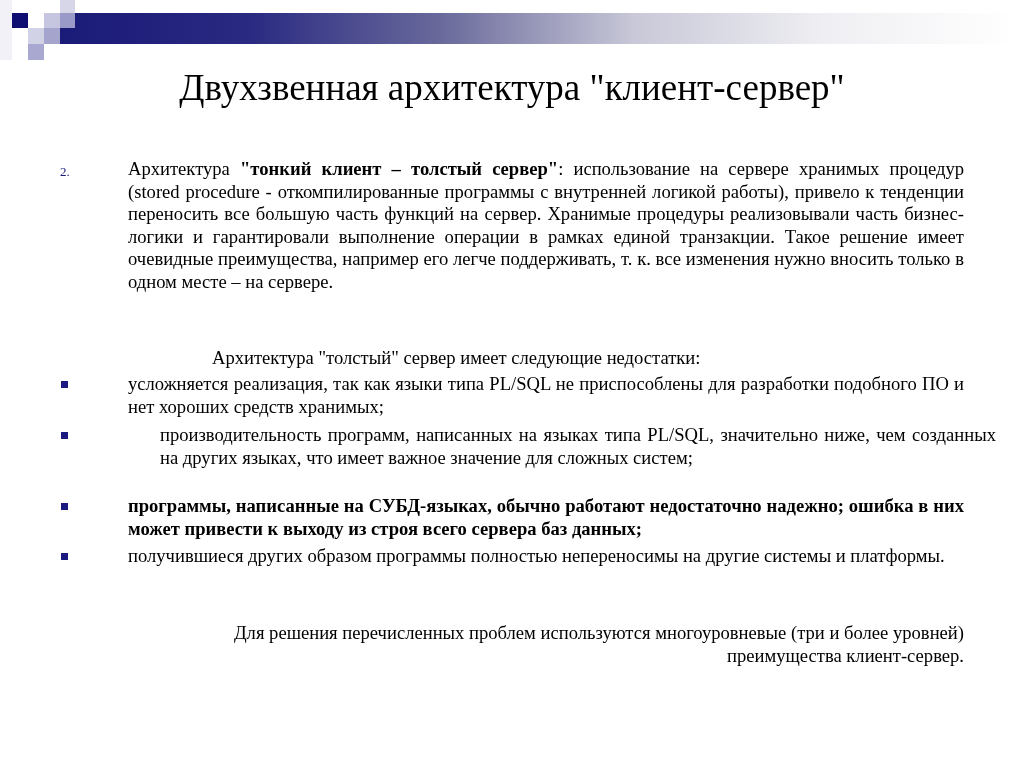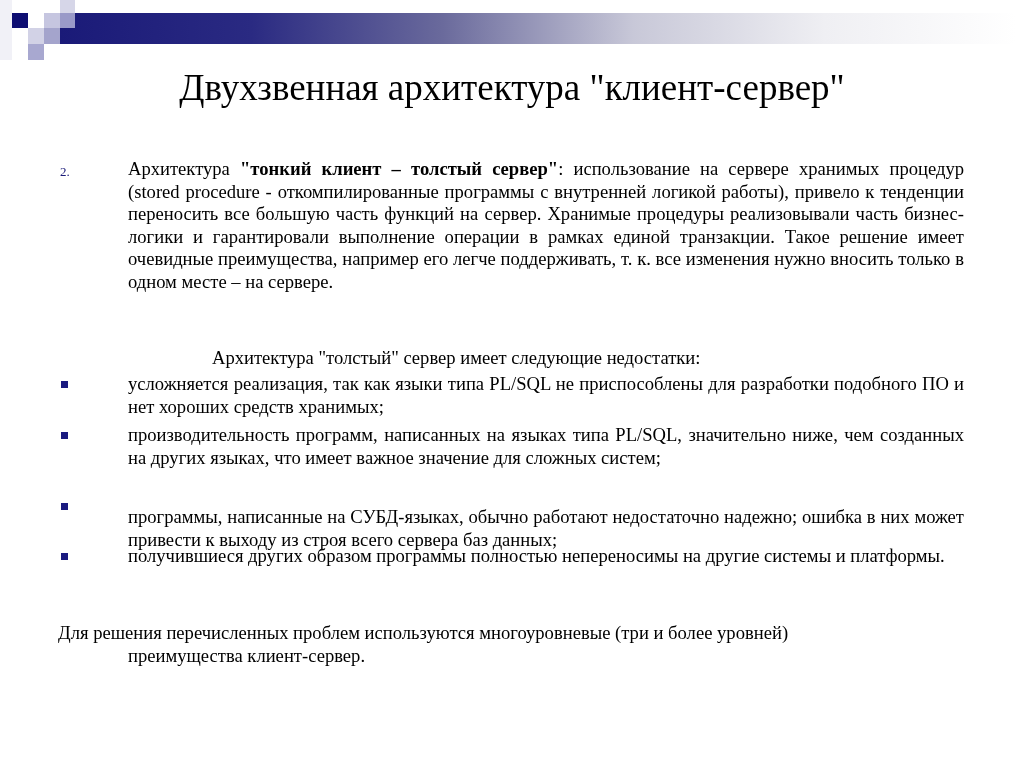--- a/index.html
+++ b/index.html
@@ -111,7 +111,7 @@
   <div class="para" style="top:373px;">усложняется реализация, так как языки типа PL/SQL не приспособлены для разработки подобного ПО и нет хороших средств хранимых;</div>
 
   <div class="bullet" style="top:432px;"></div>
-  <div class="para" style="top:424px;">производительность программ, написанных на языках типа PL/SQL, значительно ниже, чем созданных на других языках, что имеет важное значение для сложных систем;</div>
+  <div class="para" style="top:424px;margin-left:32px;">производительность программ, написанных на языках типа PL/SQL, значительно ниже, чем созданных на других языках, что имеет важное значение для сложных систем;</div>
 
   <div class="bullet" style="top:503px;"></div>
   <div class="para" style="top:506px;">программы, написанные на СУБД-языках, обычно работают недостаточно надежно; ошибка в них может привести к выходу из строя всего сервера баз данных;</div>

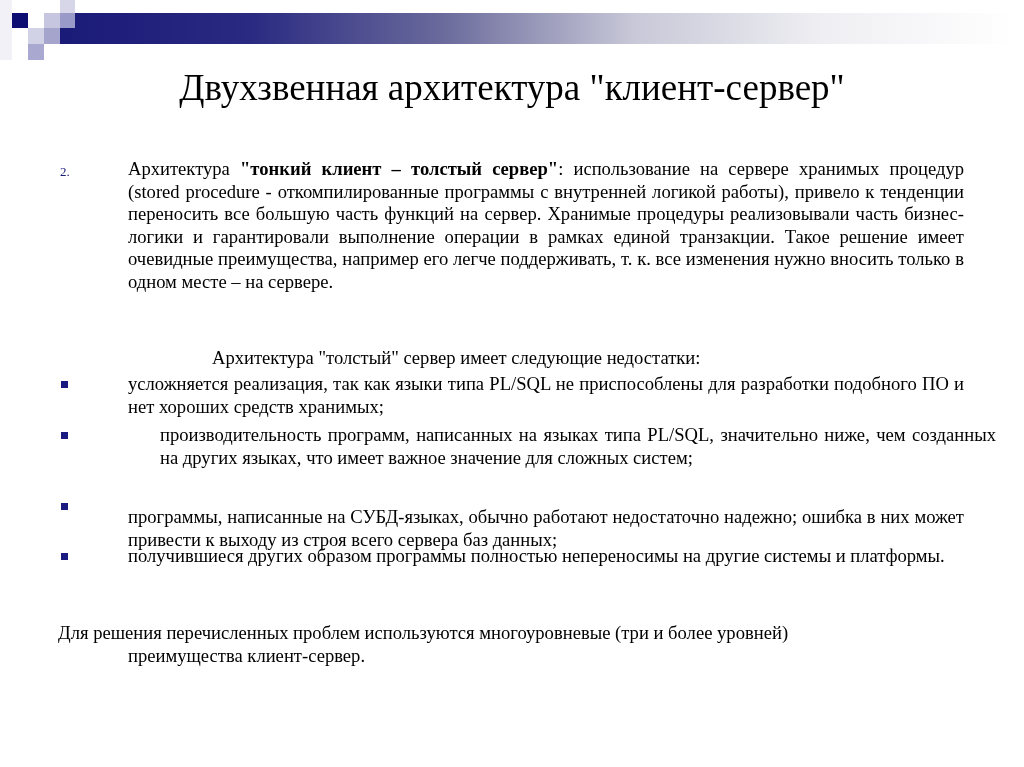--- a/index.html
+++ b/index.html
@@ -114,7 +114,7 @@
   <div class="para" style="top:424px;margin-left:32px;">производительность программ, написанных на языках типа PL/SQL, значительно ниже, чем созданных на других языках, что имеет важное значение для сложных систем;</div>
 
   <div class="bullet" style="top:503px;"></div>
-  <div class="para" style="top:506px;">программы, написанные на СУБД-языках, обычно работают недостаточно надежно; ошибка в них может привести к выходу из строя всего сервера баз данных;</div>
+  <div class="para" style="top:495px;font-weight:bold;">программы, написанные на СУБД-языках, обычно работают недостаточно надежно; ошибка в них может привести к выходу из строя всего сервера баз данных;</div>
 
   <div class="bullet" style="top:553px;"></div>
   <div class="para" style="top:545px;">получившиеся других образом программы полностью непереносимы на другие системы и платформы.</div>

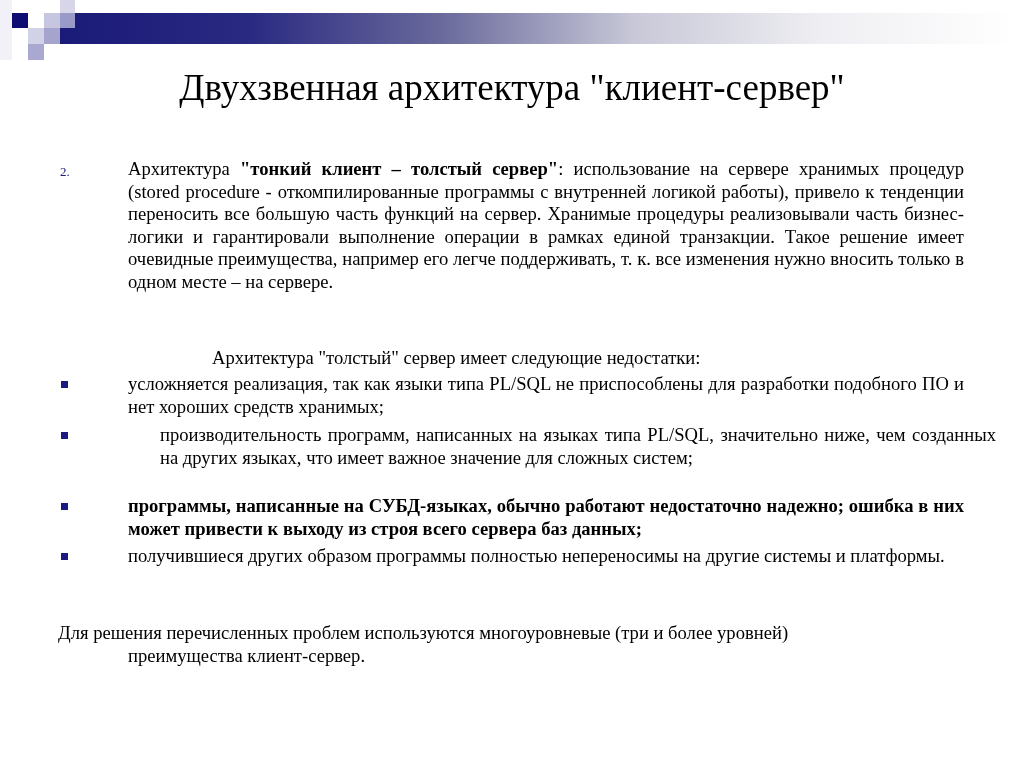--- a/index.html
+++ b/index.html
@@ -76,6 +76,7 @@
       width: 906px;
       font-size: 18.6px;
       line-height: 22.6px;
+      text-align: right;
     }
     .final .indent { display: block; padding-left: 70px; }
     b { font-weight: bold; }

